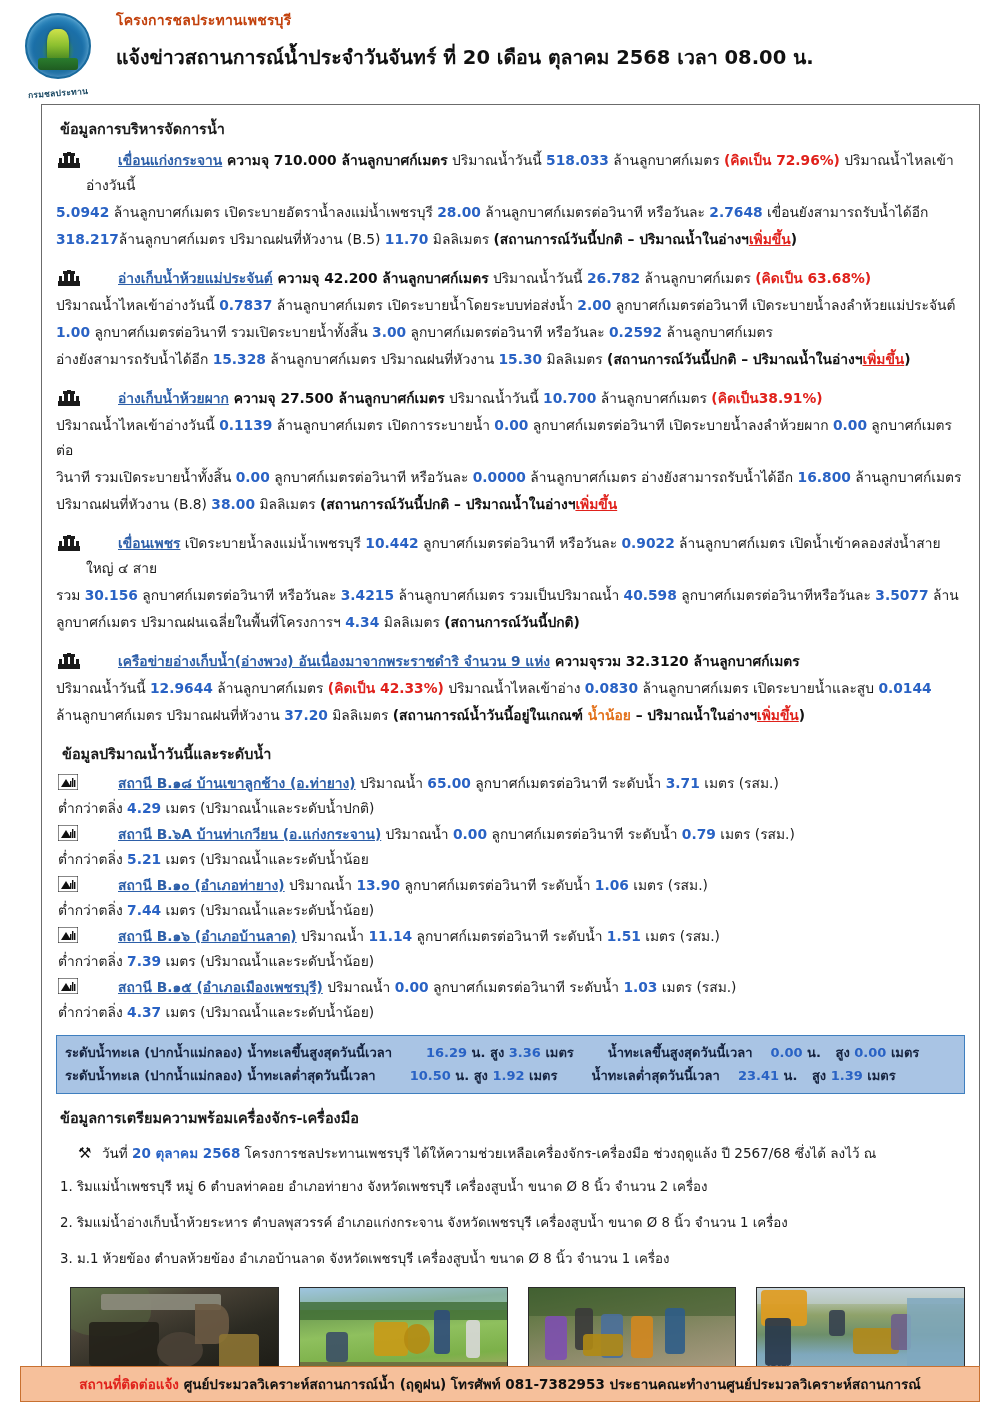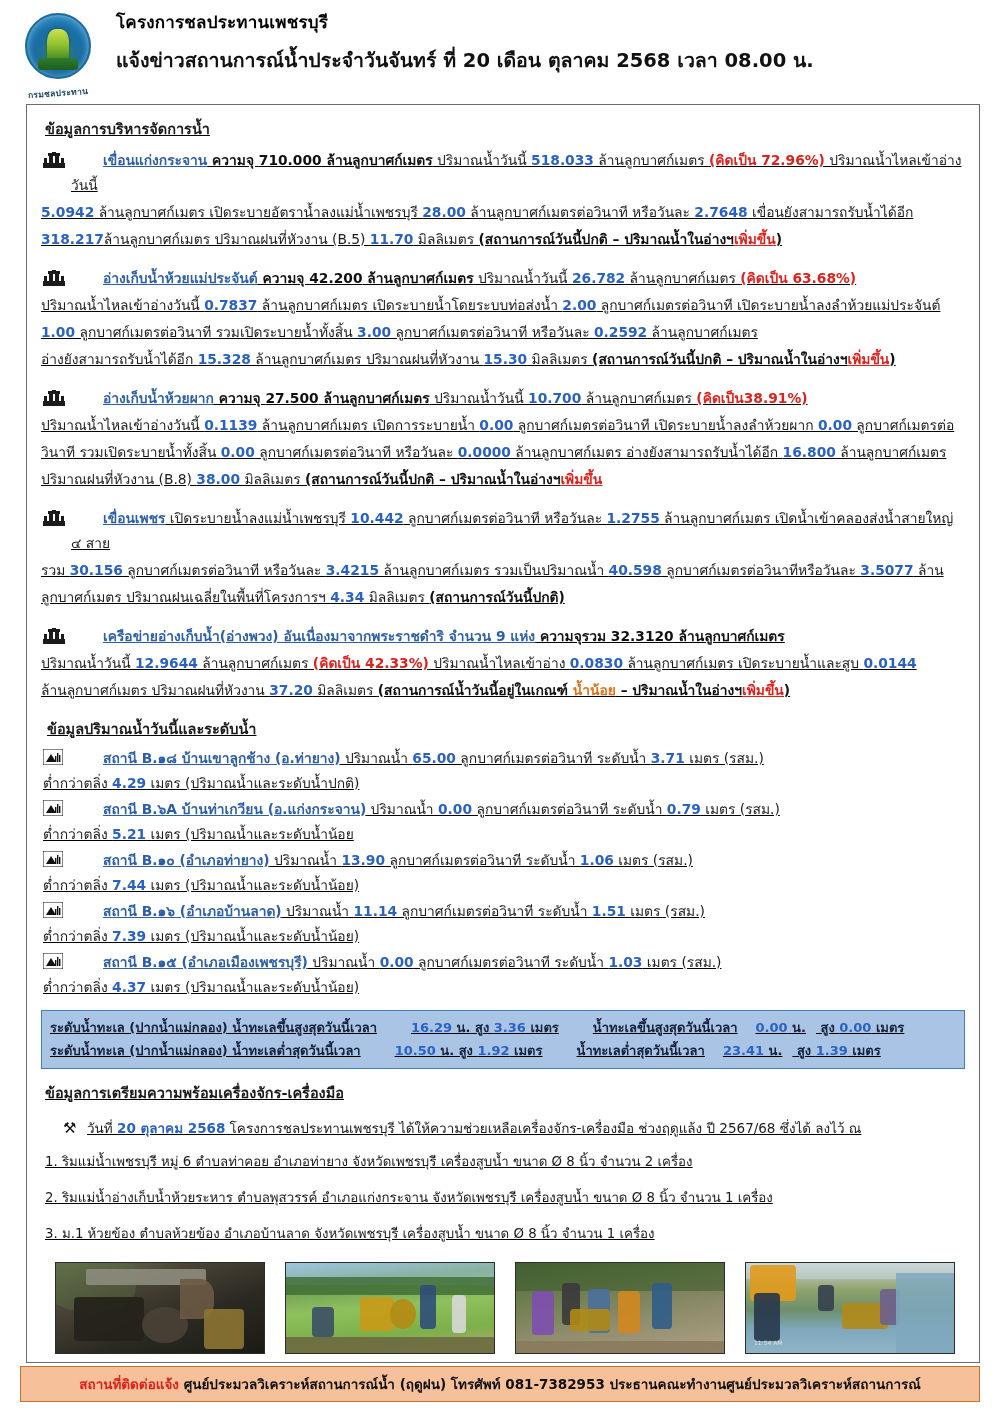--- a/index.html
+++ b/index.html
@@ -74,9 +74,9 @@
     padding-top: 4px;
   }
   .title-main {
-    font-size: 17px;
-    font-weight: bold;
-    color: #000000;
+    font-size: 14px;
+    font-weight: bold;
+    color: #c2410c;
     letter-spacing: .2px;
     line-height: 1.25;
   }

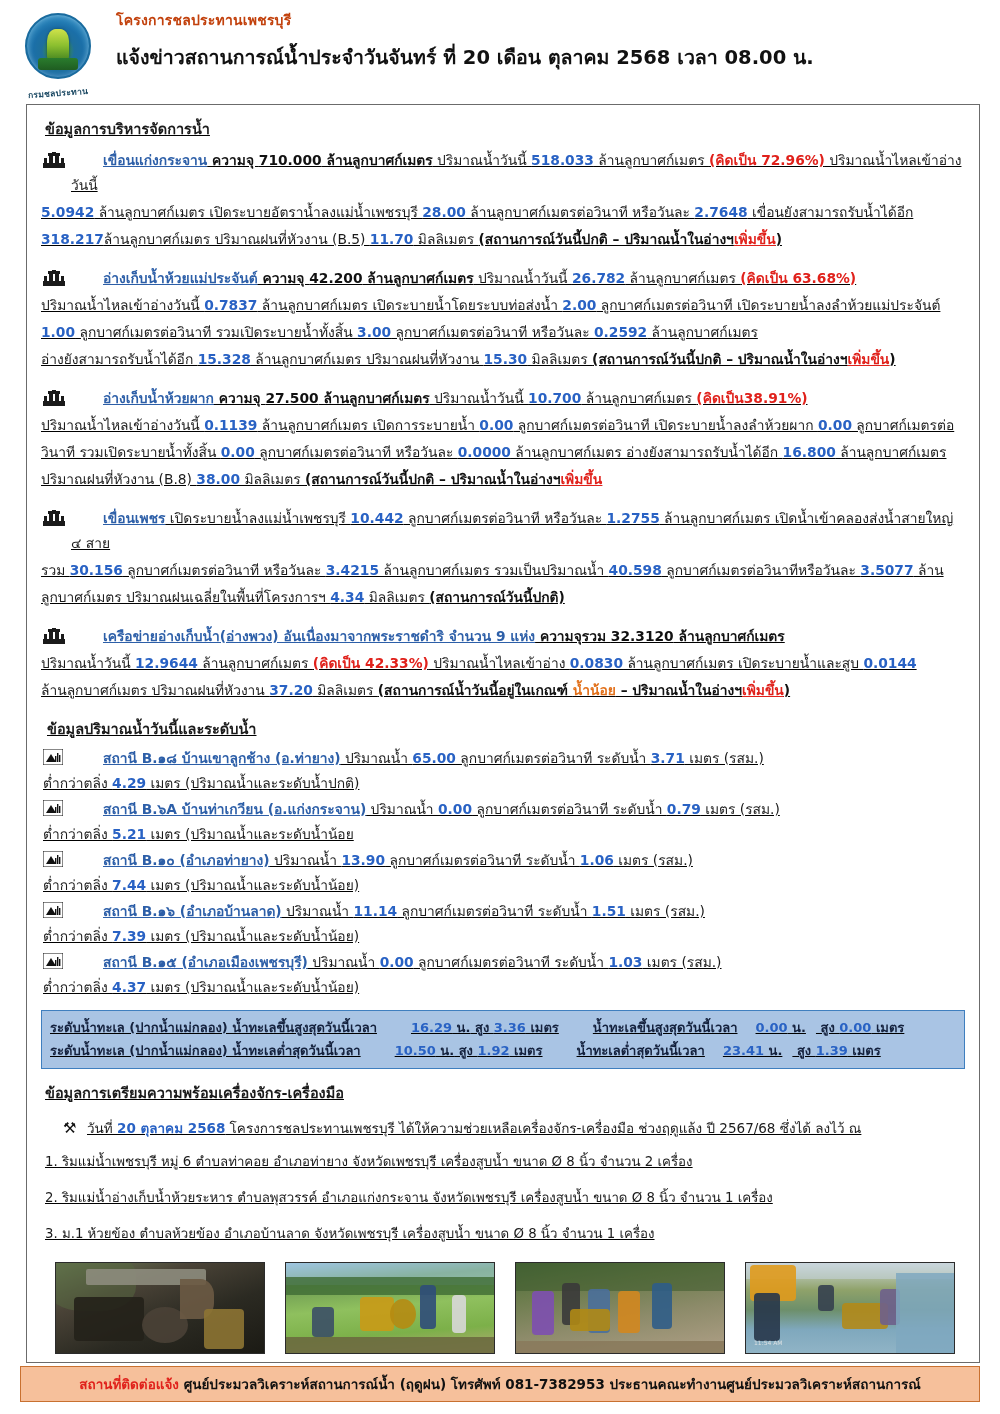--- a/index.html
+++ b/index.html
@@ -91,12 +91,11 @@
   
   .body-box {
     position: relative;
-    margin: 0 20px 0 26px;
+    margin: 0 20px 0 41px;
     border: 1px solid #6b6b6b;
     background: #fff;
     padding: 10px 14px 8px 14px;
     min-height: 1232px;
-    text-decoration: underline;
   }
 
   .section-heading {

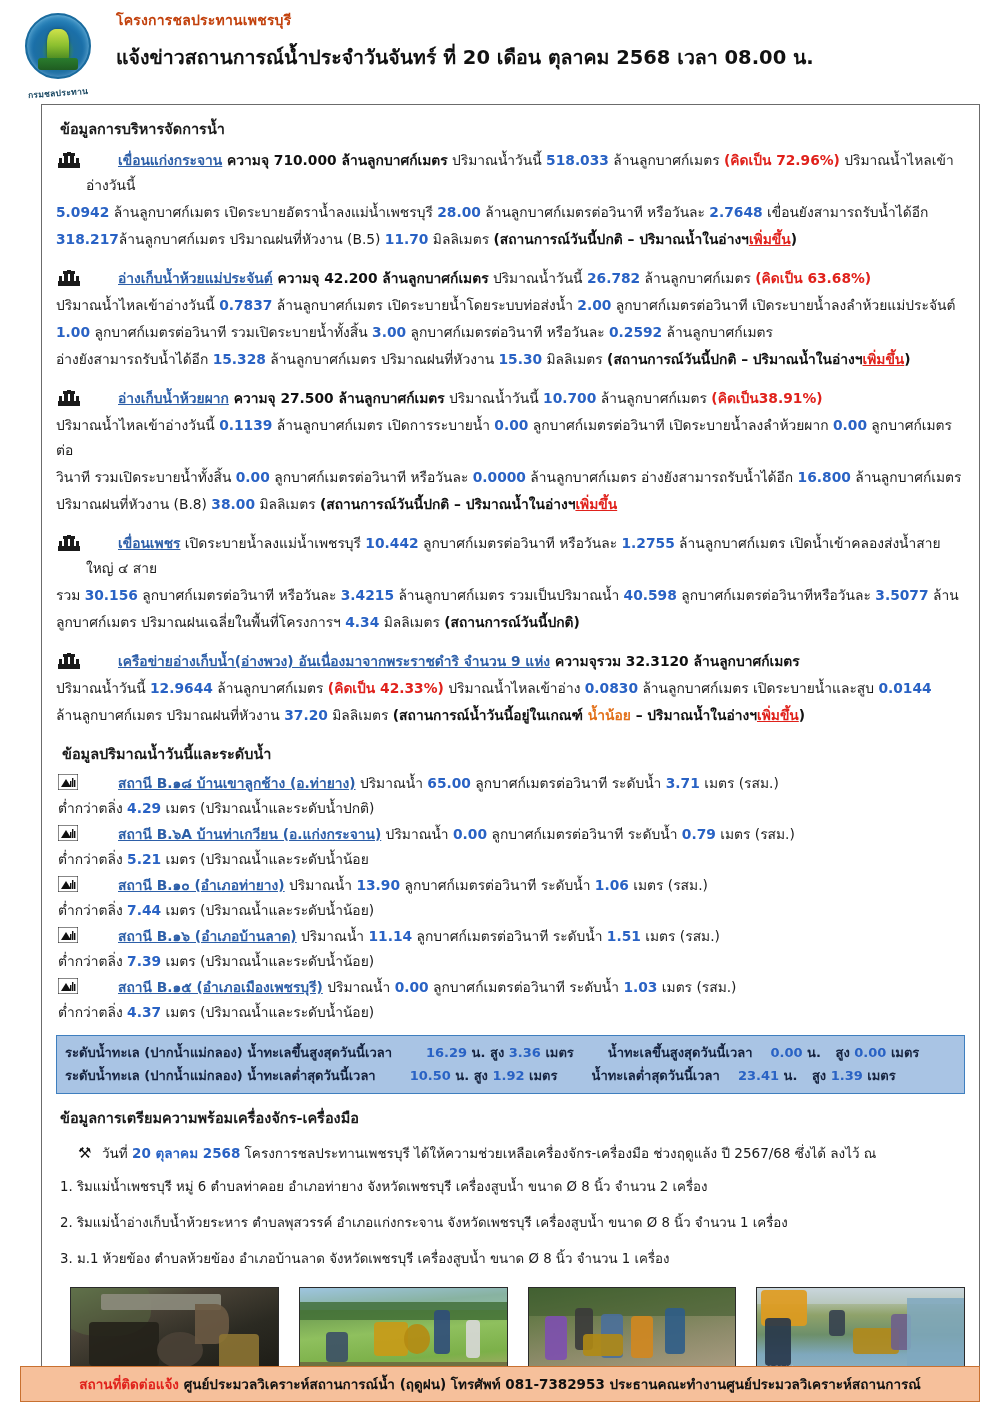--- a/index.html
+++ b/index.html
@@ -334,7 +334,7 @@
               <rect x="18" y="6" width="3" height="5" fill="#1a1a1a"></rect>
               <rect x="5" y="1" width="12" height="3" fill="#1a1a1a"></rect>
               <rect x="9" y="0" width="4" height="2" fill="#1a1a1a"></rect>
-            </svg><span class="lnk">เขื่อนเพชร</span><span class=""> เปิดระบายน้ำลงแม่น้ำเพชรบุรี </span><span class="num">10.442</span><span class=""> ลูกบาศก์เมตรต่อวินาที หรือวันละ </span><span class="num">1.2755</span><span class=""> ล้านลูกบาศก์เมตร เปิดน้ำเข้าคลองส่งน้ำสายใหญ่ ๔ สาย</span></div>
+            </svg><span class="lnk">เขื่อนเพชร</span><span class=""> เปิดระบายน้ำลงแม่น้ำเพชรบุรี </span><span class="num">10.442</span><span class=""> ลูกบาศก์เมตรต่อวินาที หรือวันละ </span><span class="num">0.9022</span><span class=""> ล้านลูกบาศก์เมตร เปิดน้ำเข้าคลองส่งน้ำสายใหญ่ ๔ สาย</span></div>
           <div class="res-line"><span class="">รวม </span><span class="num">30.156</span><span class=""> ลูกบาศก์เมตรต่อวินาที หรือวันละ </span><span class="num">3.4215</span><span class=""> ล้านลูกบาศก์เมตร รวมเป็นปริมาณน้ำ </span><span class="num">40.598</span><span class=""> ลูกบาศก์เมตรต่อวินาทีหรือวันละ </span><span class="num">3.5077</span><span class=""> ล้าน</span></div>
           <div class="res-line"><span class="">ลูกบาศก์เมตร ปริมาณฝนเฉลี่ยในพื้นที่โครงการฯ </span><span class="num">4.34</span><span class=""> มิลลิเมตร </span><span class="b">(สถานการณ์วันนี้ปกติ)</span></div>
         </div>

